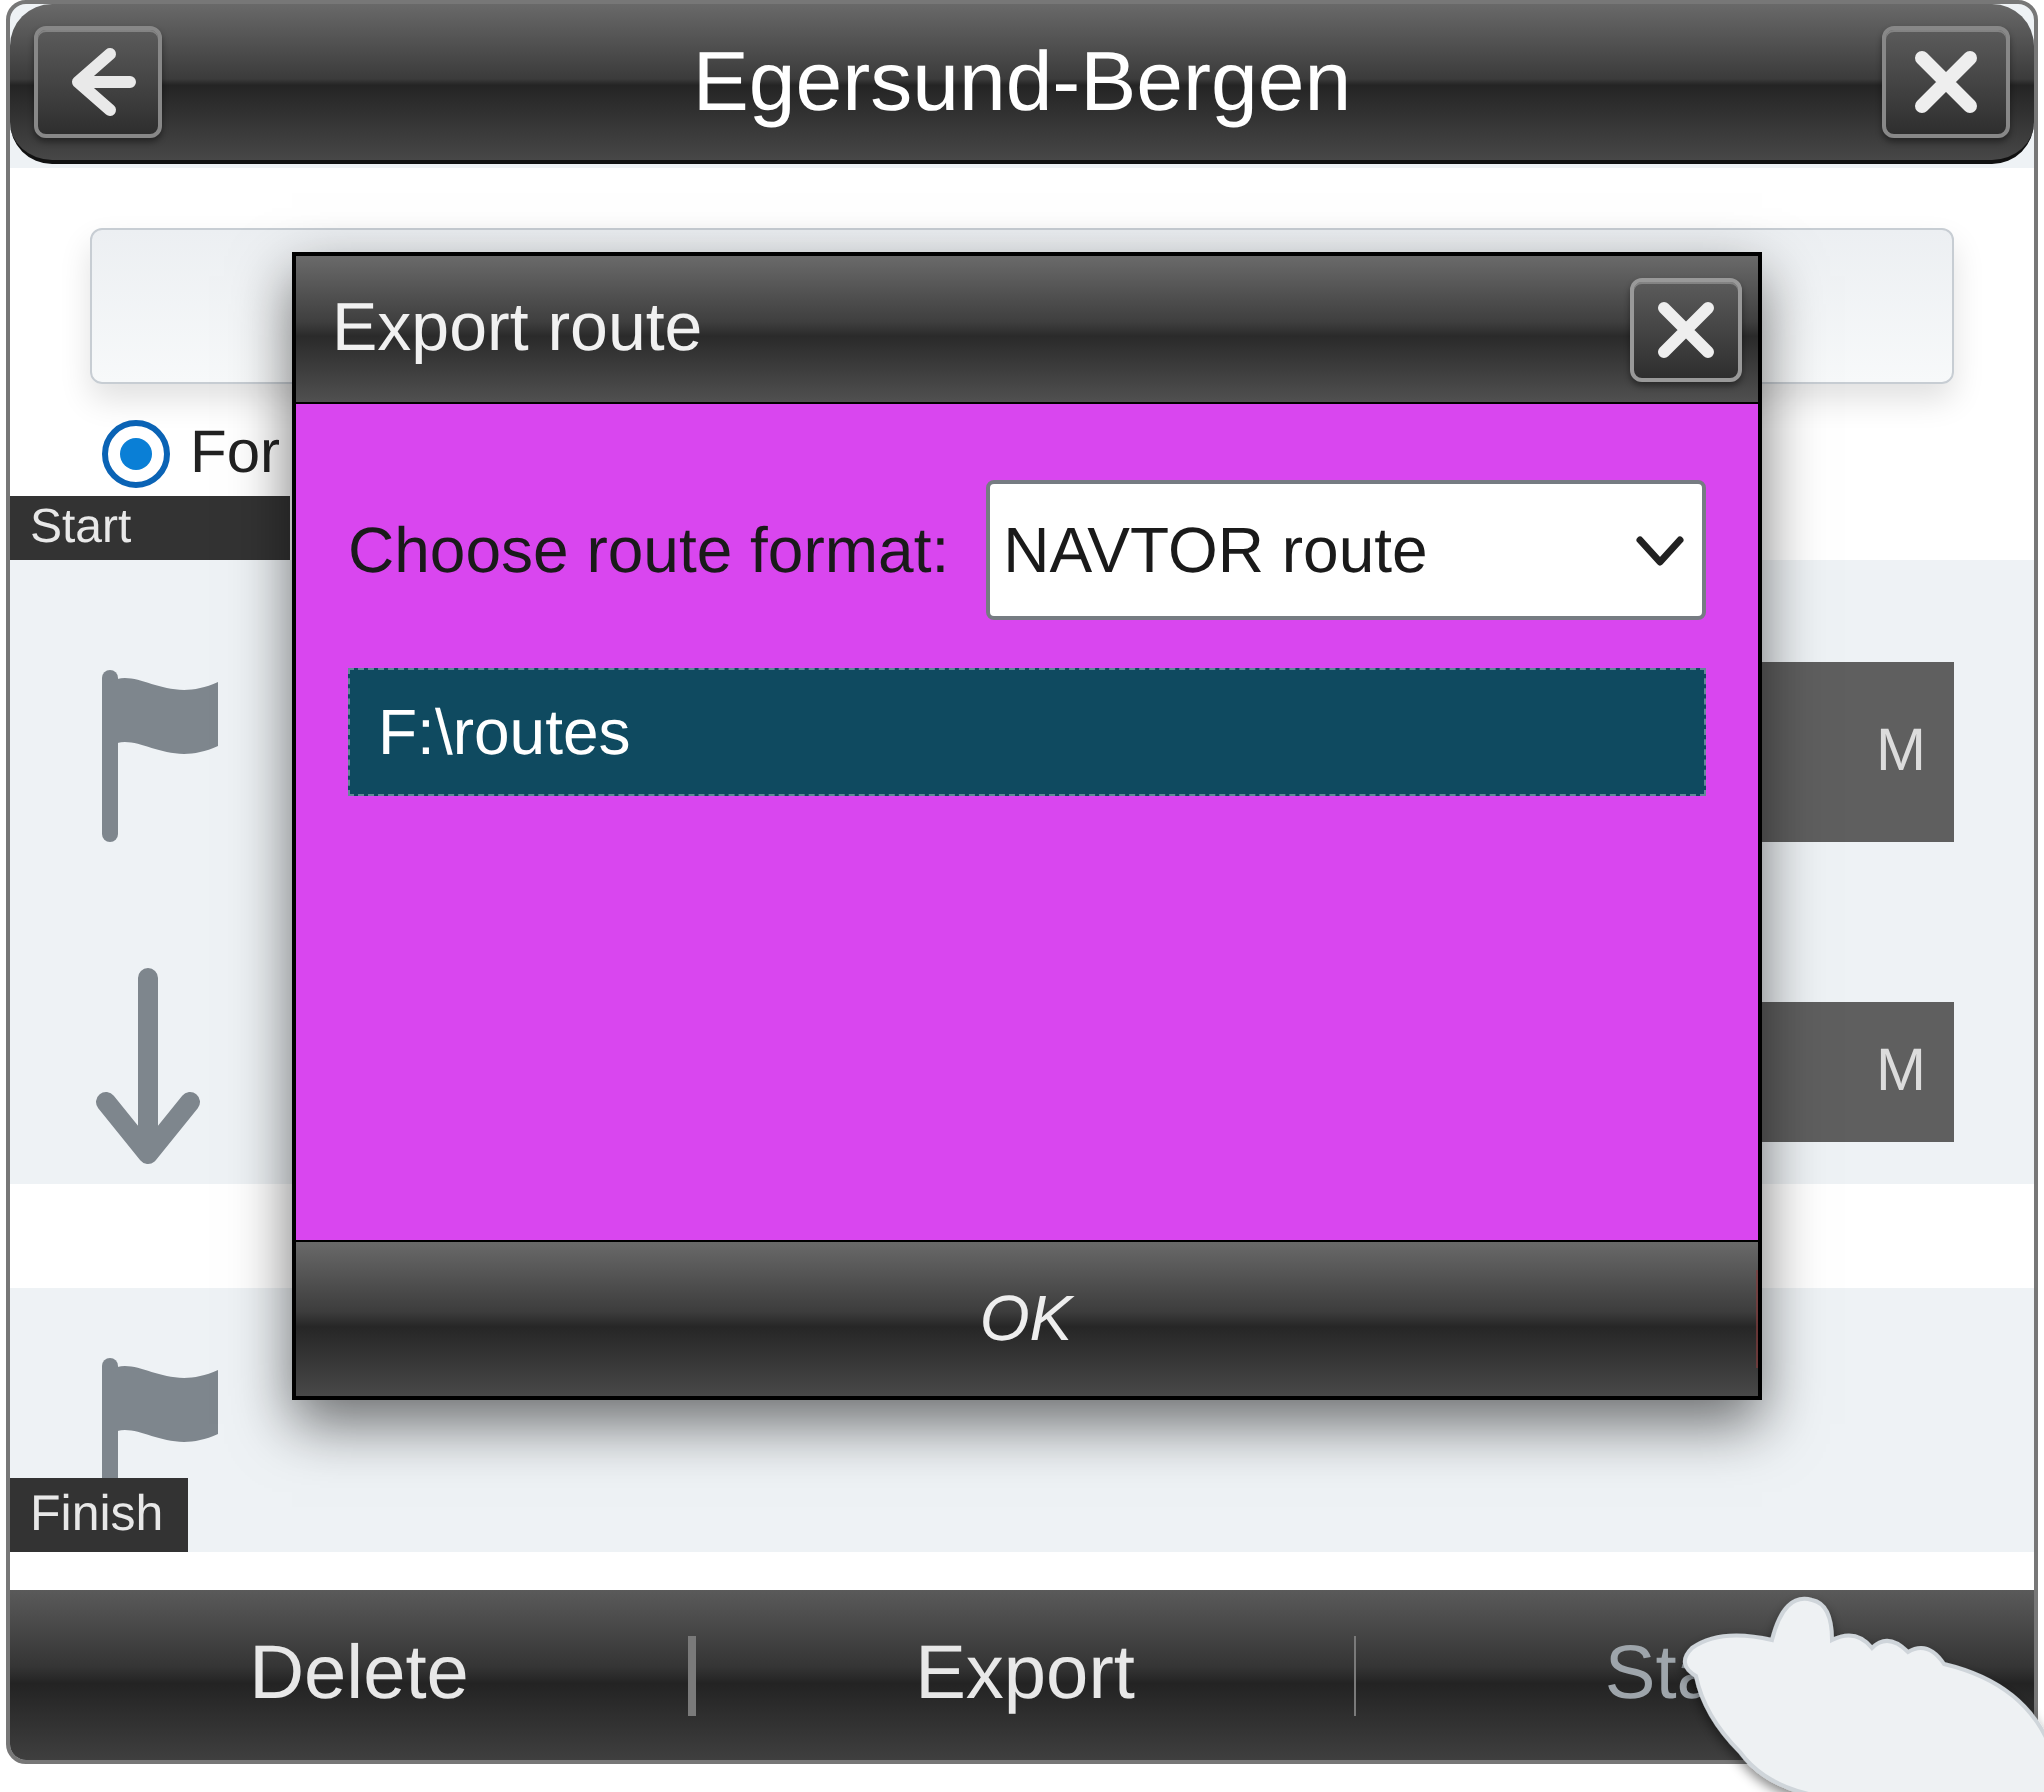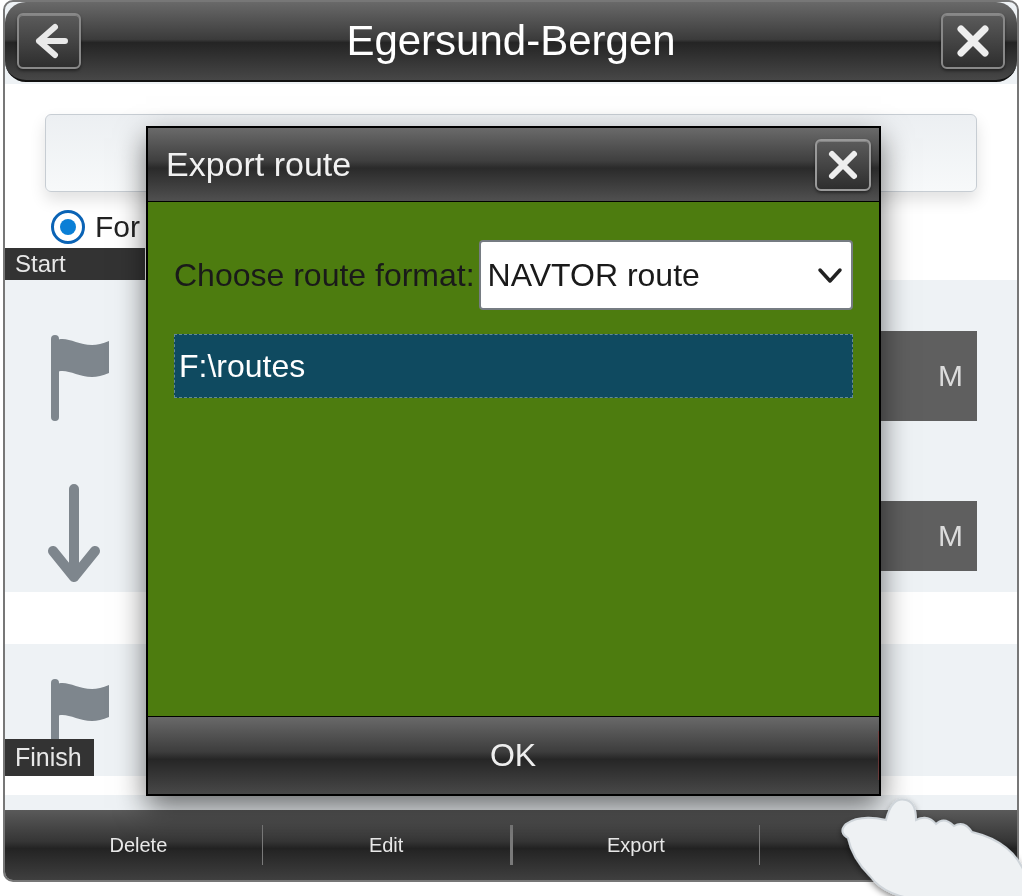--- a/index.html
+++ b/index.html
@@ -110,10 +110,10 @@
   
   .modal-wrap{
     position:absolute; left:146px; top:126px;
-    width:735px; height:670px;
+    width:735px; height:574px;
     box-shadow: 0 12px 28px rgba(0,0,0,0.55);
     border: 2px solid #000;
-    background:#4d7c0f;
+    background:#d946ef;
     z-index: 40;
     display:flex; flex-direction:column;
   }

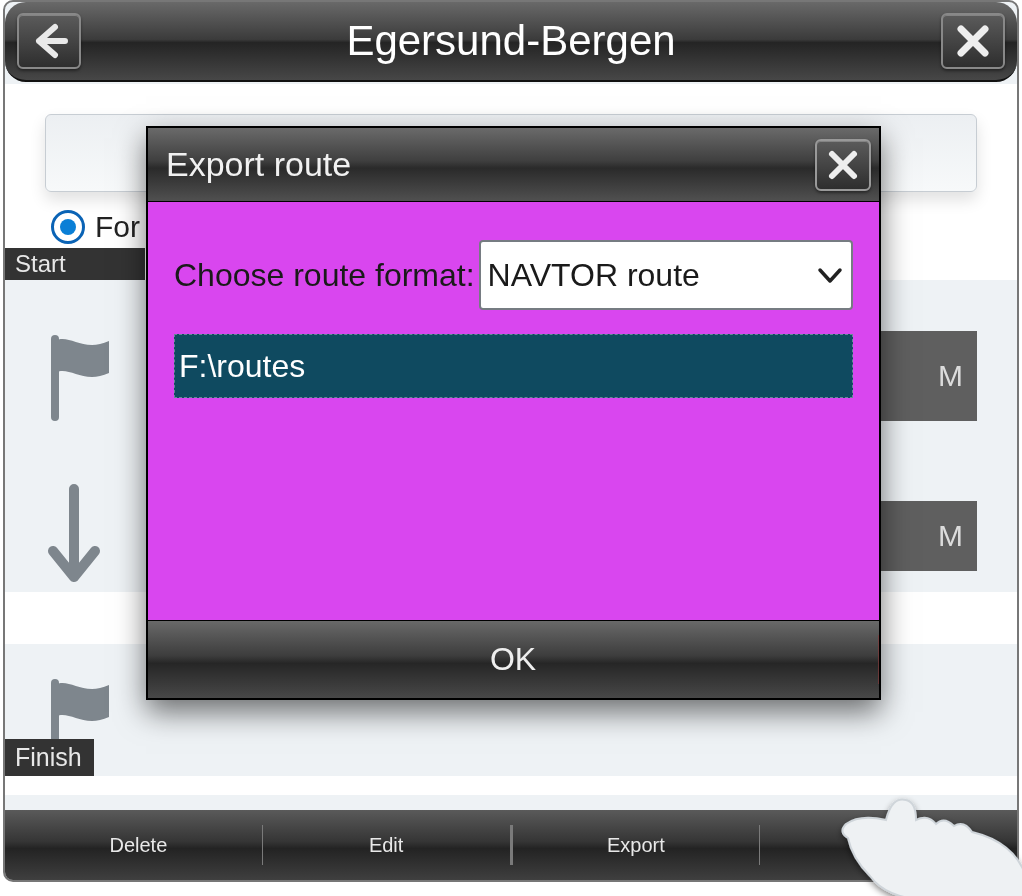--- a/index.html
+++ b/index.html
@@ -133,7 +133,7 @@
     box-shadow: inset 0 1px 0 rgba(255,255,255,0.25), 0 2px 3px rgba(0,0,0,0.4);
   }
   .m-body{ flex:1; padding: 20px 26px 10px 26px; font-size:32px; color:#1a1a1a; }
-  .field-row{ display:flex; align-items:center; gap:4px; margin: 18px 0 24px 0;}
+  .field-row{ display:flex; align-items:center; gap:18px; margin: 18px 0 24px 0;}
   .dropdown{
     flex:1; height:70px;
     border: 2px solid #767c82; border-radius:4px;

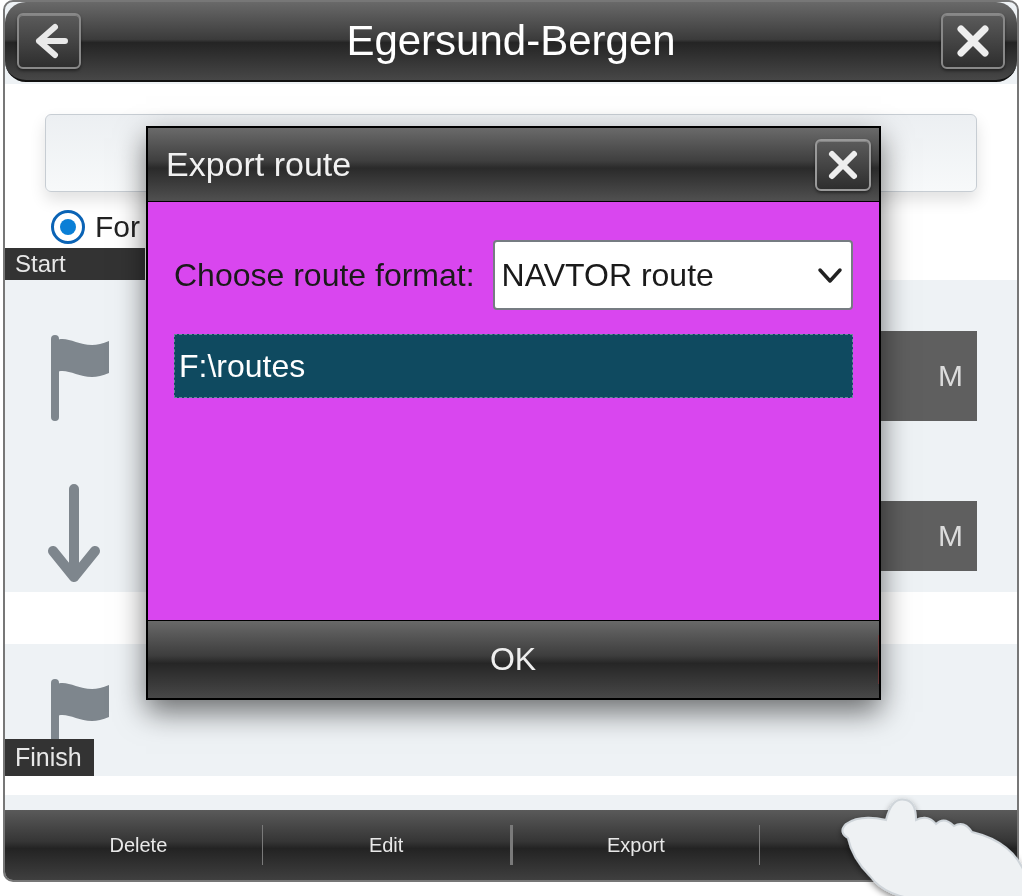--- a/index.html
+++ b/index.html
@@ -146,7 +146,7 @@
   }
   .folder-item{
     height:64px; background:#0f4a60; color:#fff;
-    display:flex; align-items:center; padding:0 4px;
+    display:flex; align-items:center; padding:0 14px;
     font-size:32px;
     border:1px dashed rgba(255,255,255,0.35);
   }

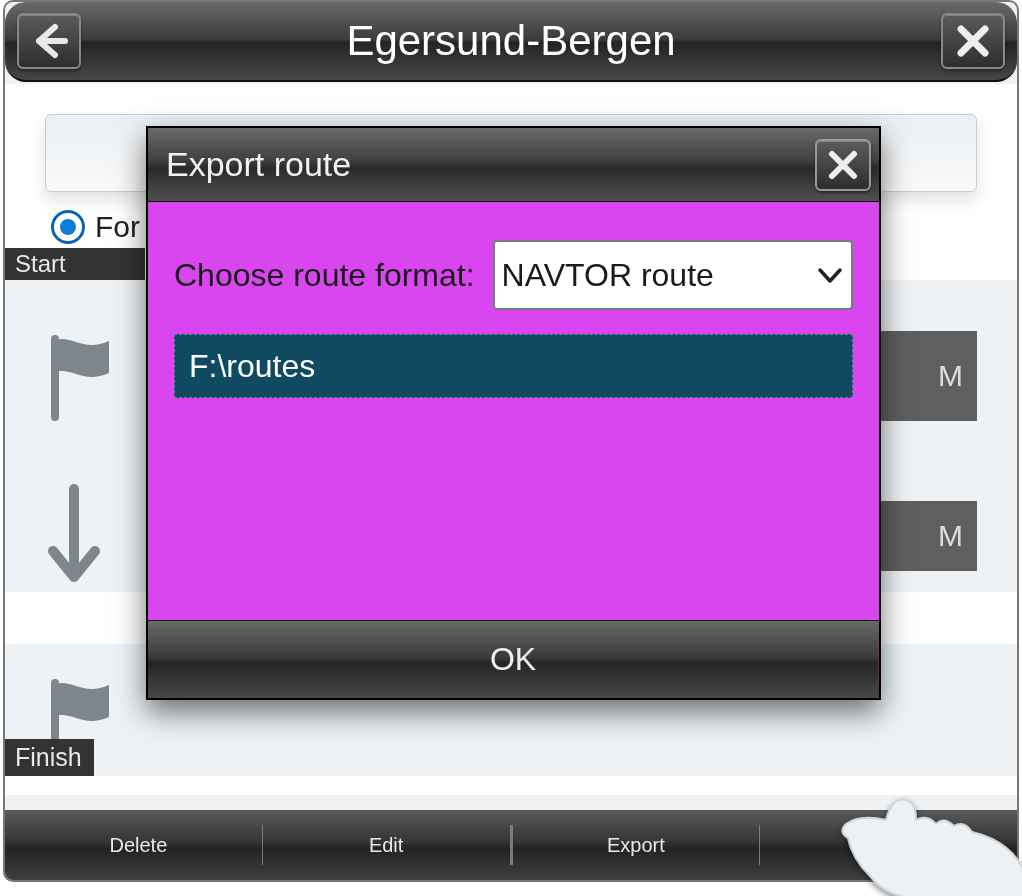--- a/index.html
+++ b/index.html
@@ -157,7 +157,7 @@
     border-top:1px solid #000;
   }
   .m-buttons .mbtn{
-    flex:1; display:flex; align-items:center; justify-content:center;
+    flex:1; display:flex; align-items:center; justify-content:center;font-style:italic;
   }
   .m-buttons .mdiv{ width:1px; background:rgba(130,60,60,0.7); margin:14px 0;}
 

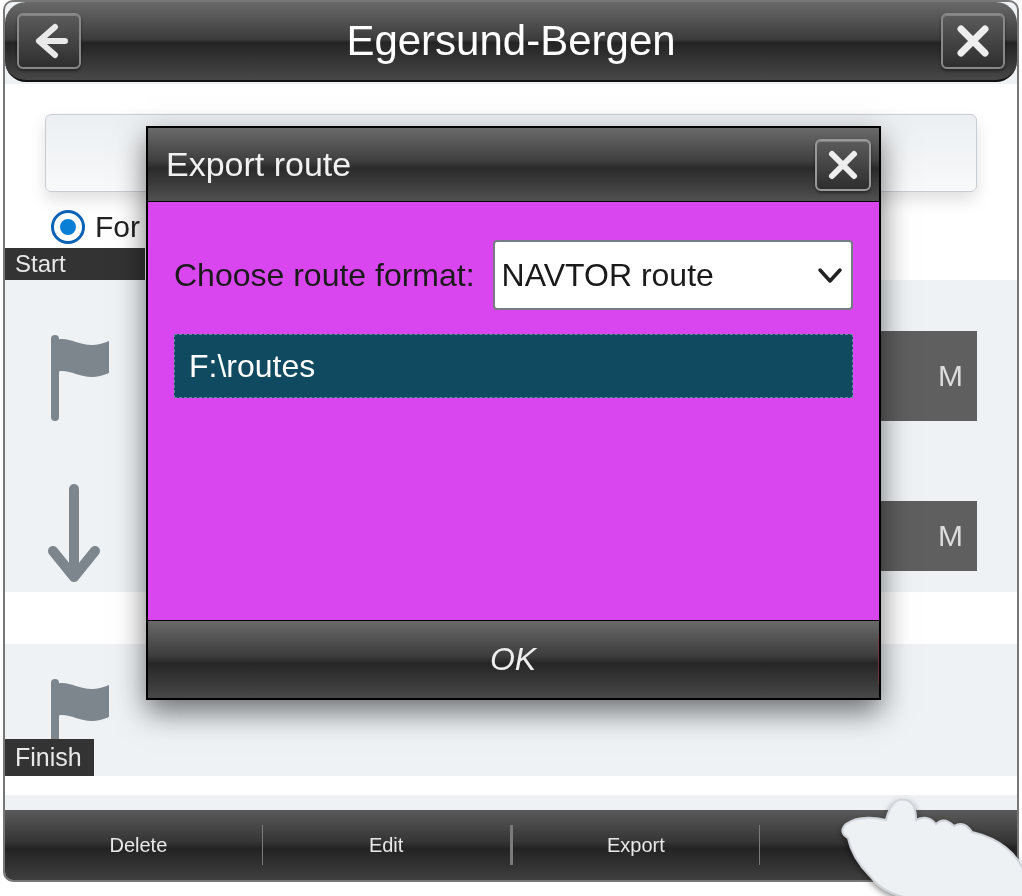--- a/index.html
+++ b/index.html
@@ -92,9 +92,9 @@
 
   
   .toolbar {
-    position:absolute; left:0; right:0; bottom:0; height:70px;
+    position:absolute; left:0; right:0; bottom:0; height:85px;
     background: linear-gradient(#5a5a5a 0%, #353535 45%, #232323 55%, #3f3f3f 100%);
-    display:flex; align-items:center; color:#e8e8e8; font-size:20px;
+    display:flex; align-items:center; color:#e8e8e8; font-size:38px;
     padding: 0 10px;
   }
   .toolbar .tbtn{ flex:1; text-align:center; cursor:pointer; position:relative;}

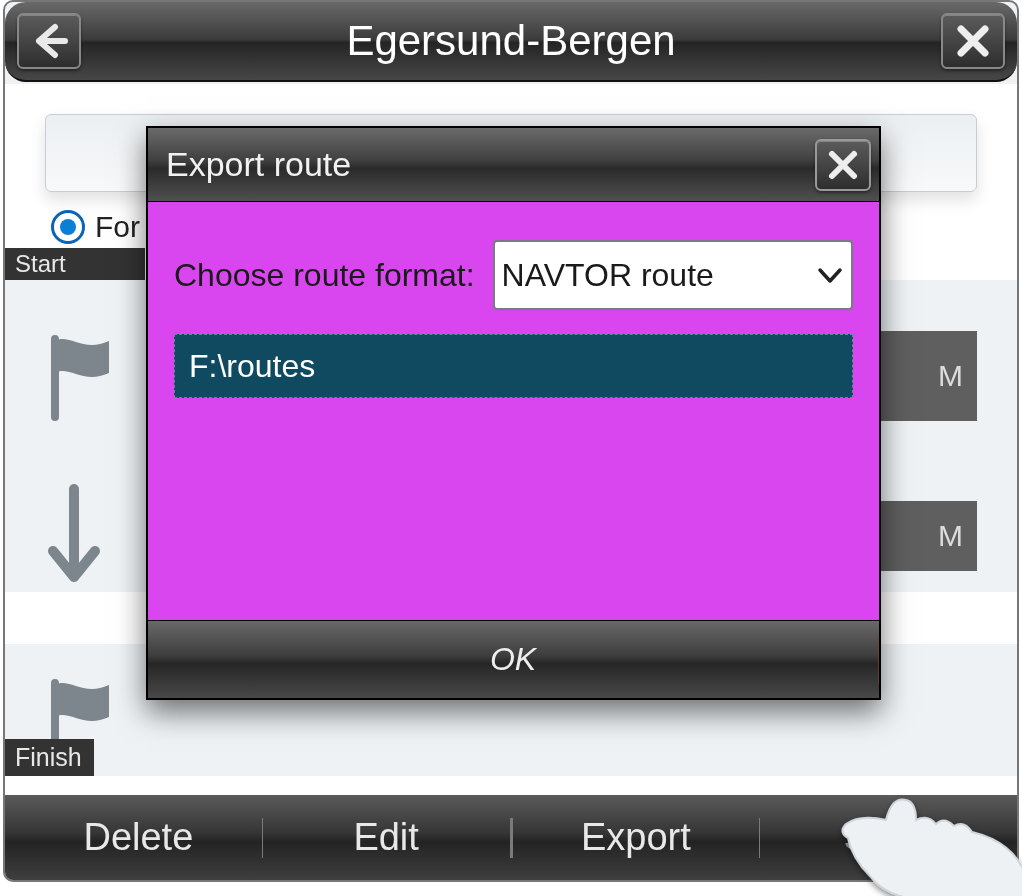--- a/index.html
+++ b/index.html
@@ -235,7 +235,6 @@
   <div class="toolbar">
     <div class="tbtn">Delete</div>
     <div class="sep"></div>
-    <div class="tbtn">Edit</div>
     <div class="sep"></div>
     <div class="sep"></div>
     <div class="sep"></div>

